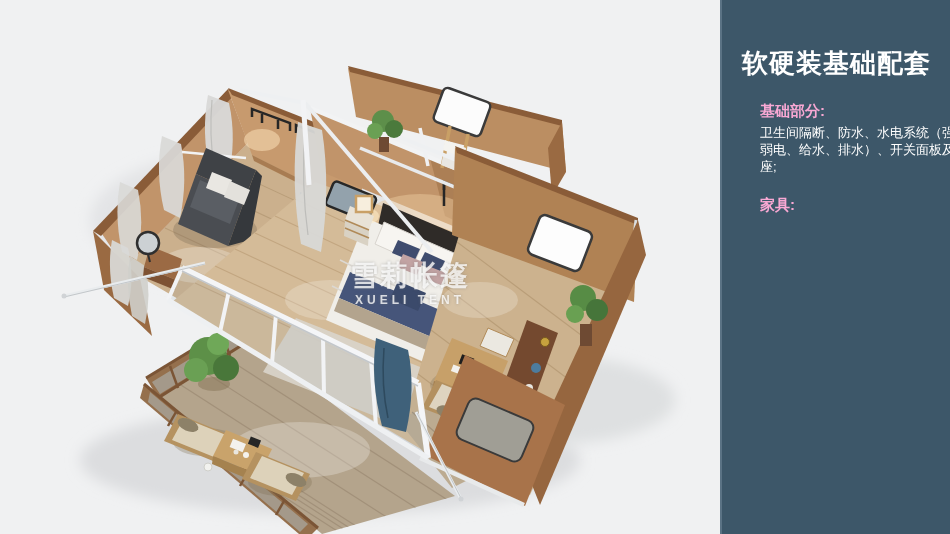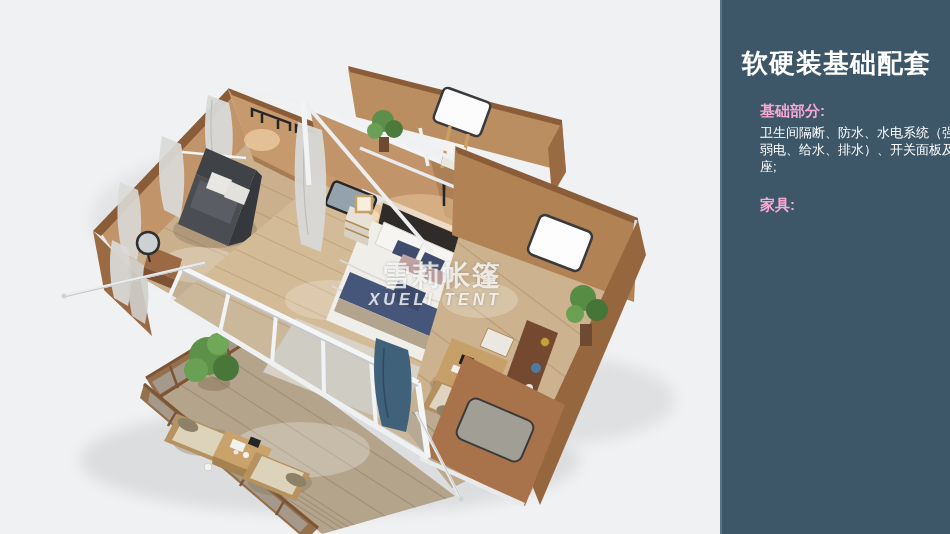--- a/index.html
+++ b/index.html
@@ -21,8 +21,8 @@
   .render-area svg { position: absolute; left: 0; top: 0; }
 
   .watermark {
-    position: absolute; left: 352px; top: 260px; width: 150px;
-    text-align: right; pointer-events: none;
+    position: absolute; left: 335px; top: 260px; width: 150px;
+    text-align: center; pointer-events: none;
     color: rgba(255,255,255,0.78);
     text-shadow: 0 0 3px rgba(110,110,110,0.45);
     user-select: none;

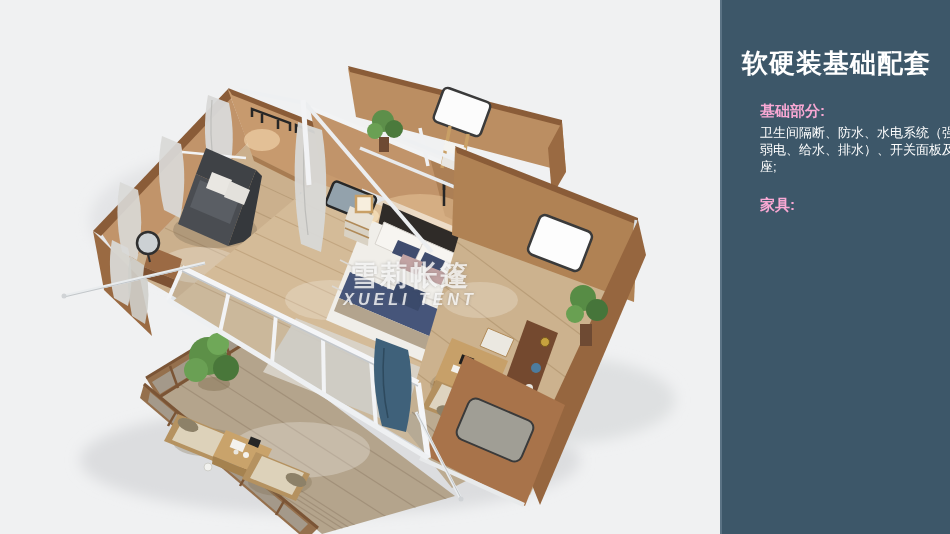--- a/index.html
+++ b/index.html
@@ -28,7 +28,7 @@
     user-select: none;
   }
   .watermark .wm-cn { font-size: 28px; font-weight: 700; letter-spacing: 2px; line-height: 32px; }
-  .watermark .wm-en { font-size: 16px; font-weight: 600; letter-spacing: 4px; line-height: 16px; font-style: italic; }
+  .watermark .wm-en { font-size: 12px; font-weight: 600; letter-spacing: 4px; line-height: 16px; }
 
   
   .sidebar {

